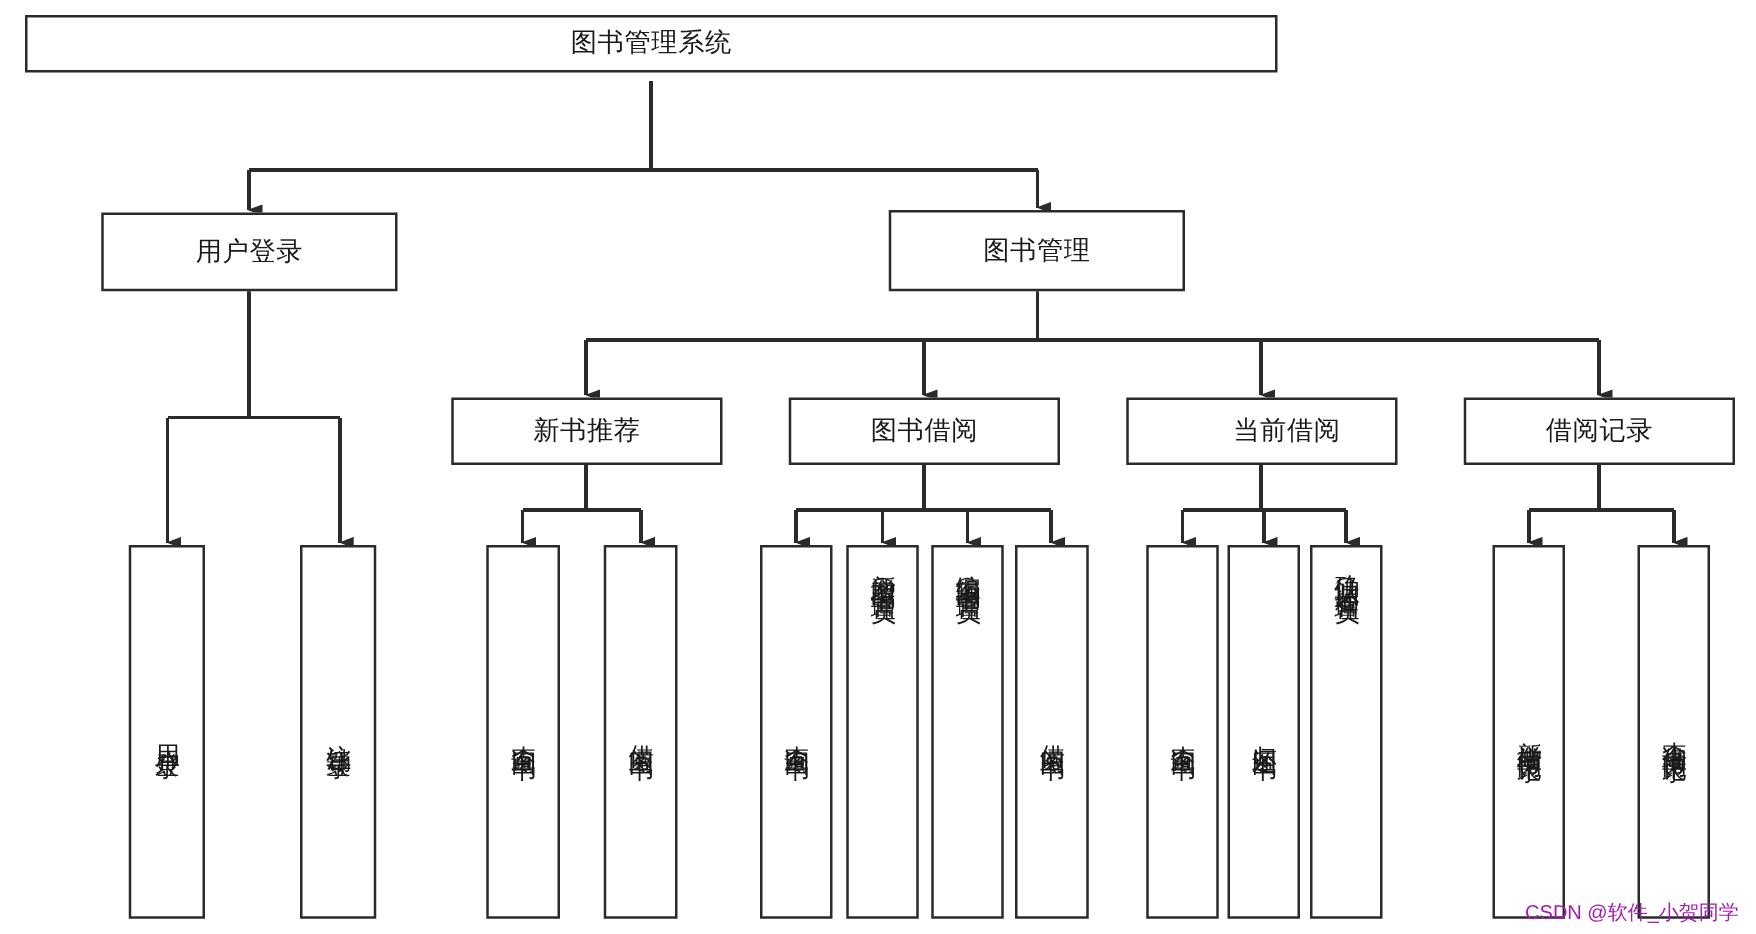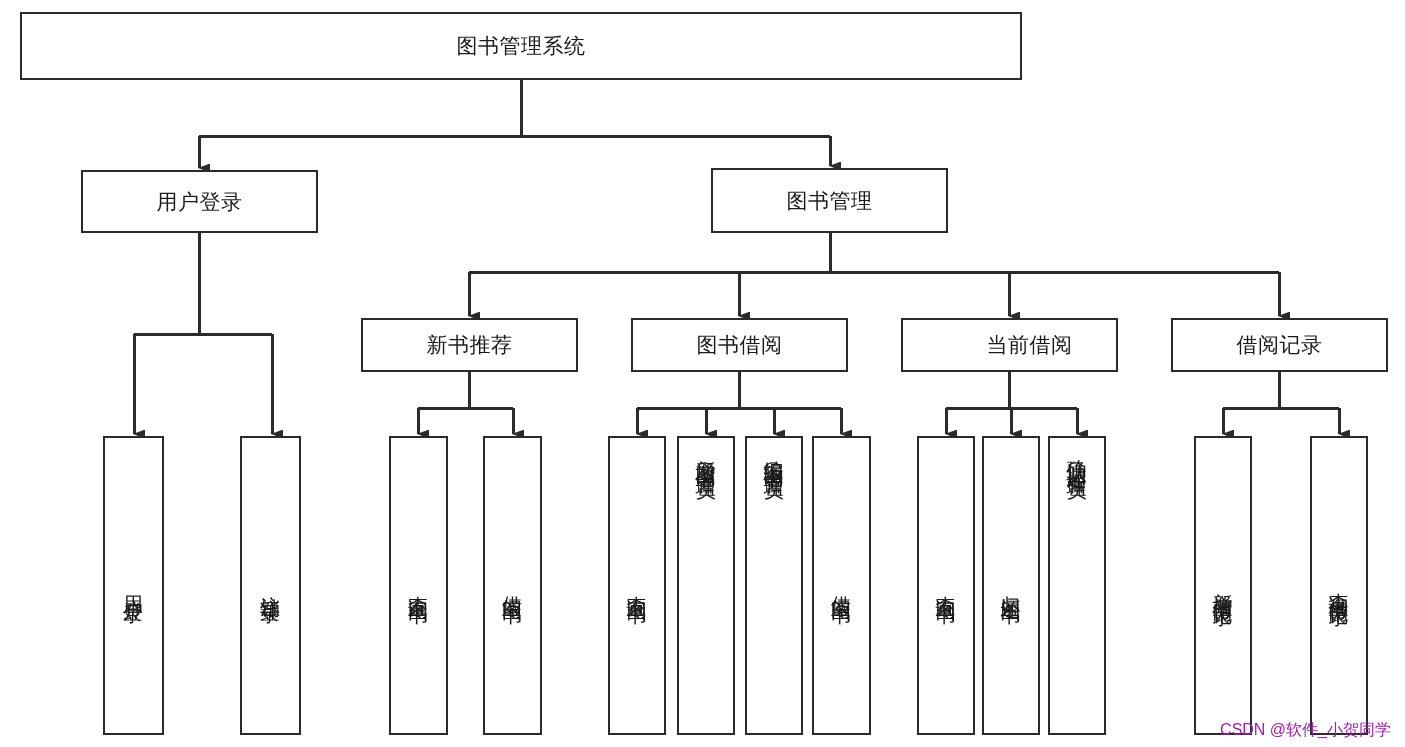--- a/index.html
+++ b/index.html
@@ -128,7 +128,7 @@
     </g>
   </svg>
 
-  <div class="node-box" id="node-root" style="left: 20px; top: 12px; width: 1002px; height: 68px;">
+  <div class="node-box" id="node-root" style="left: 20px; top: 12px; width: 1002px; height: 46px;">
     <span class="node-label-h">图书管理系统</span>
   </div>
 

